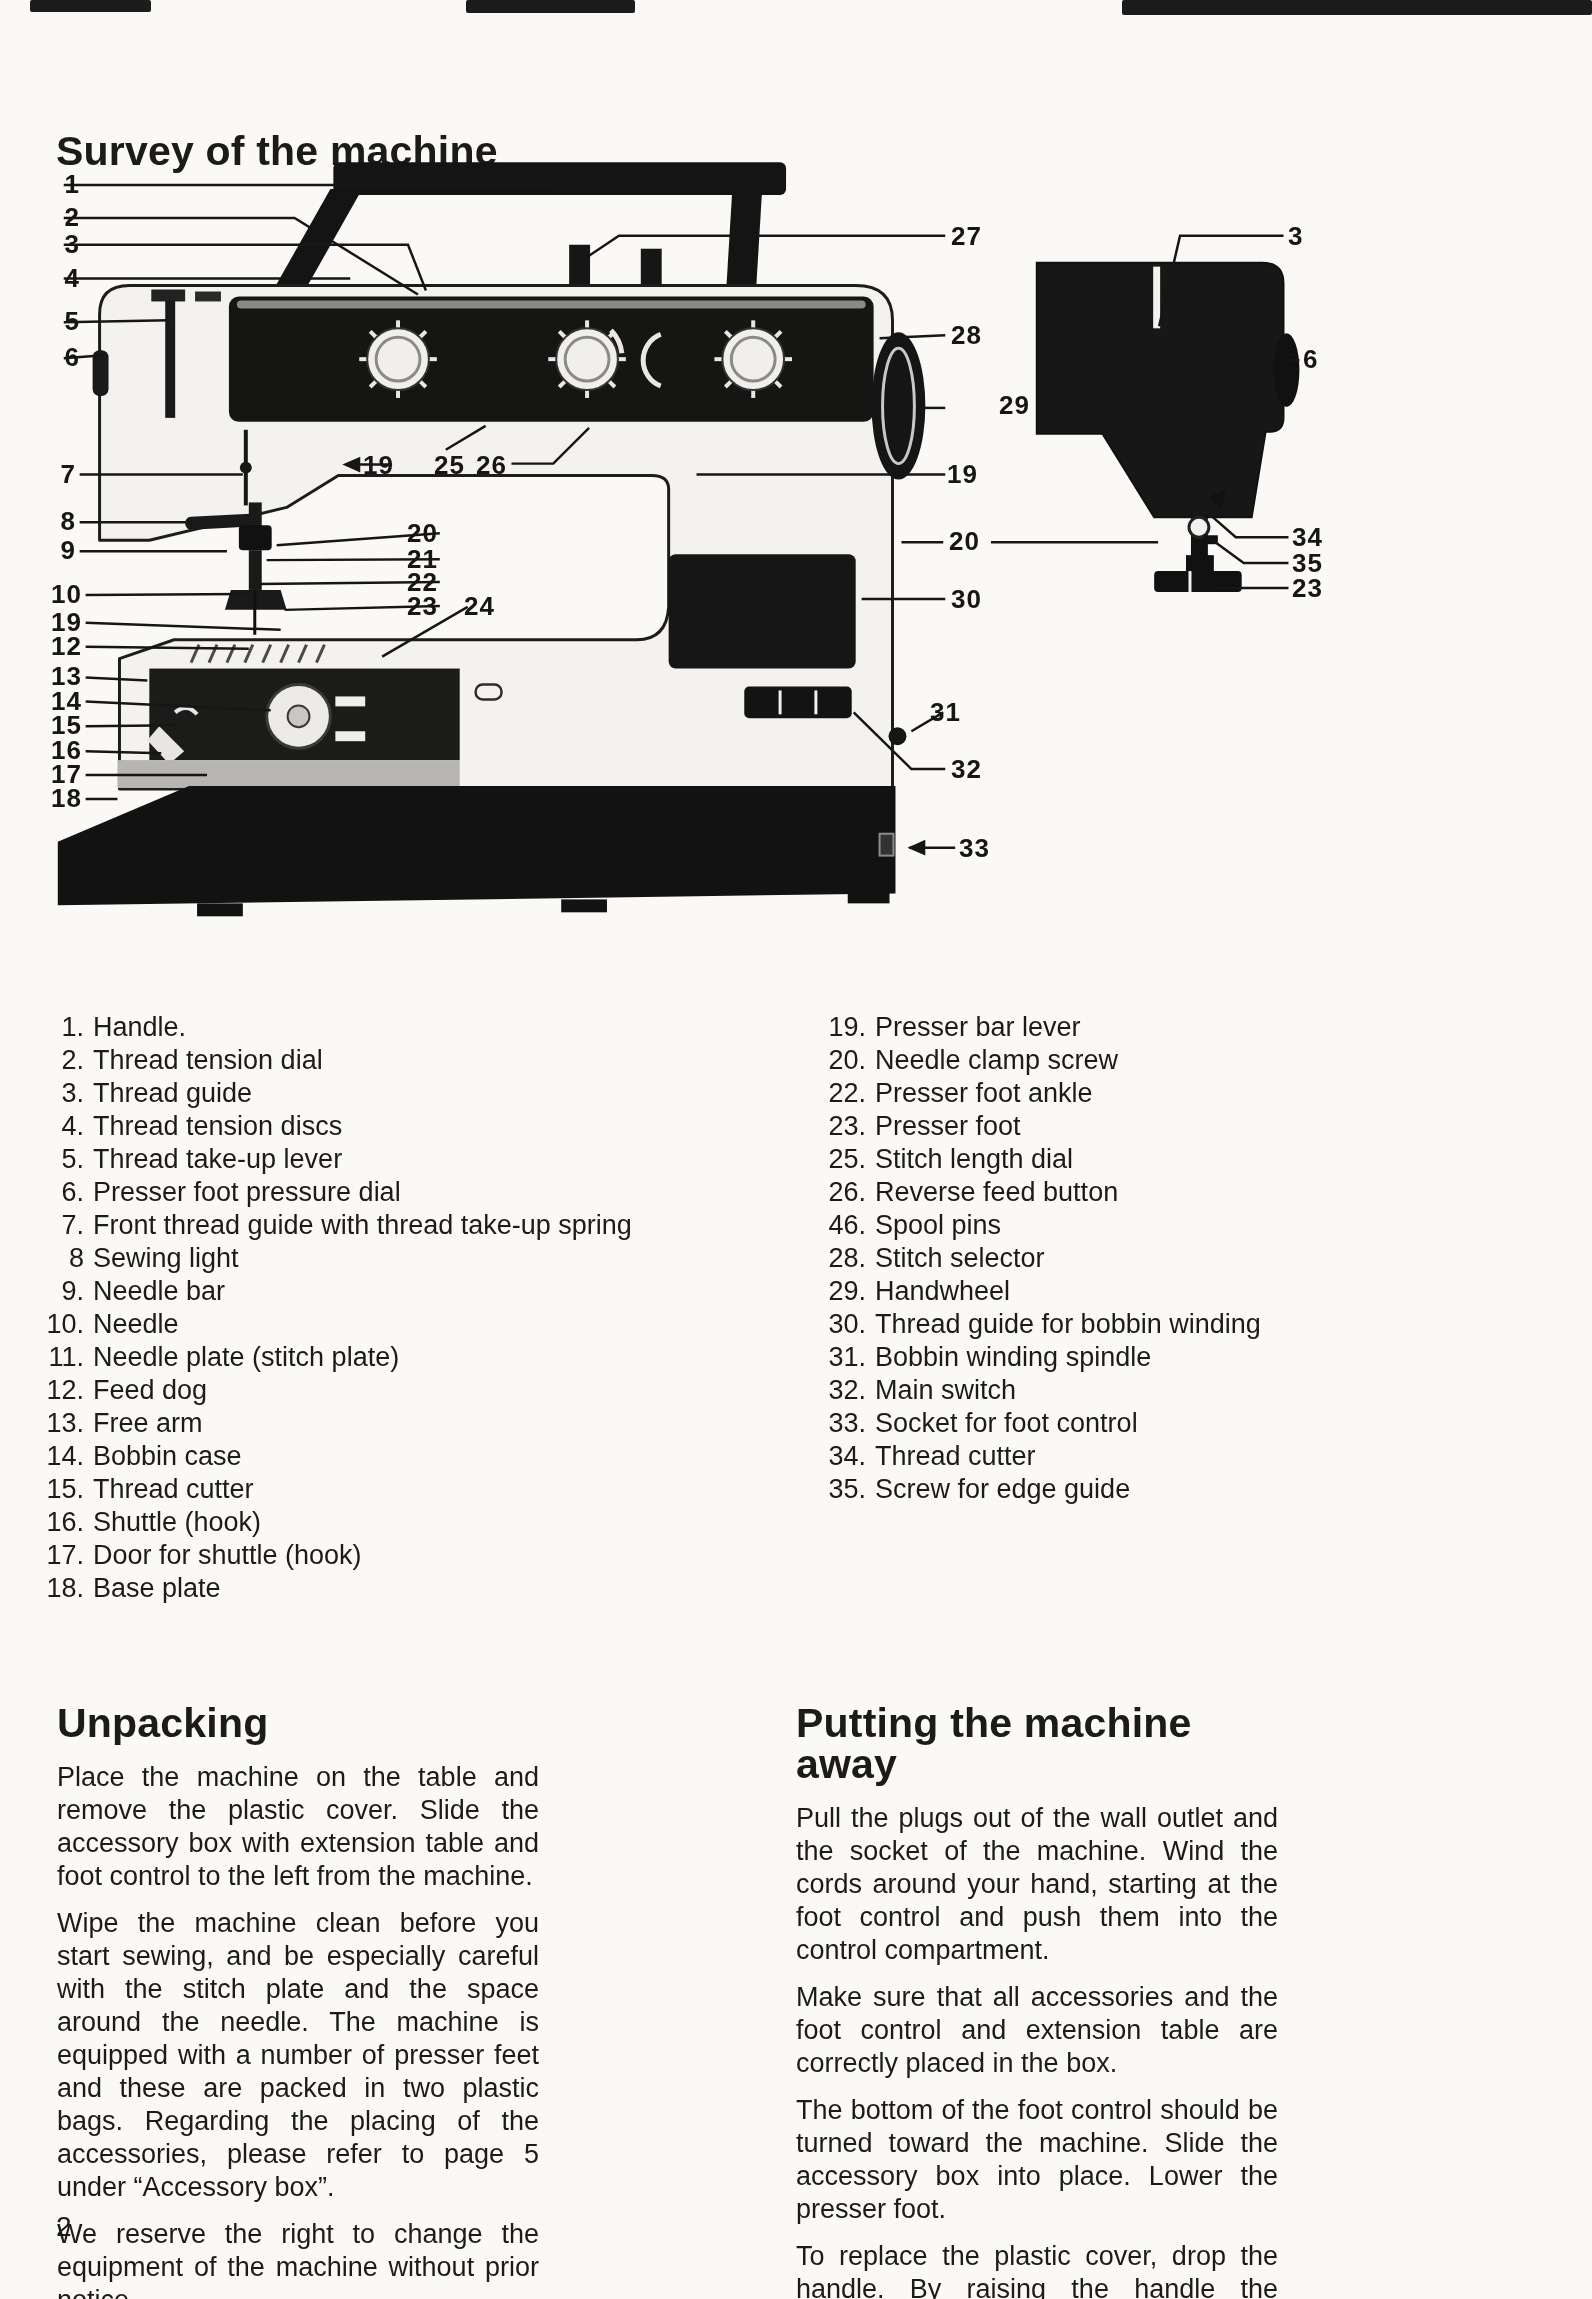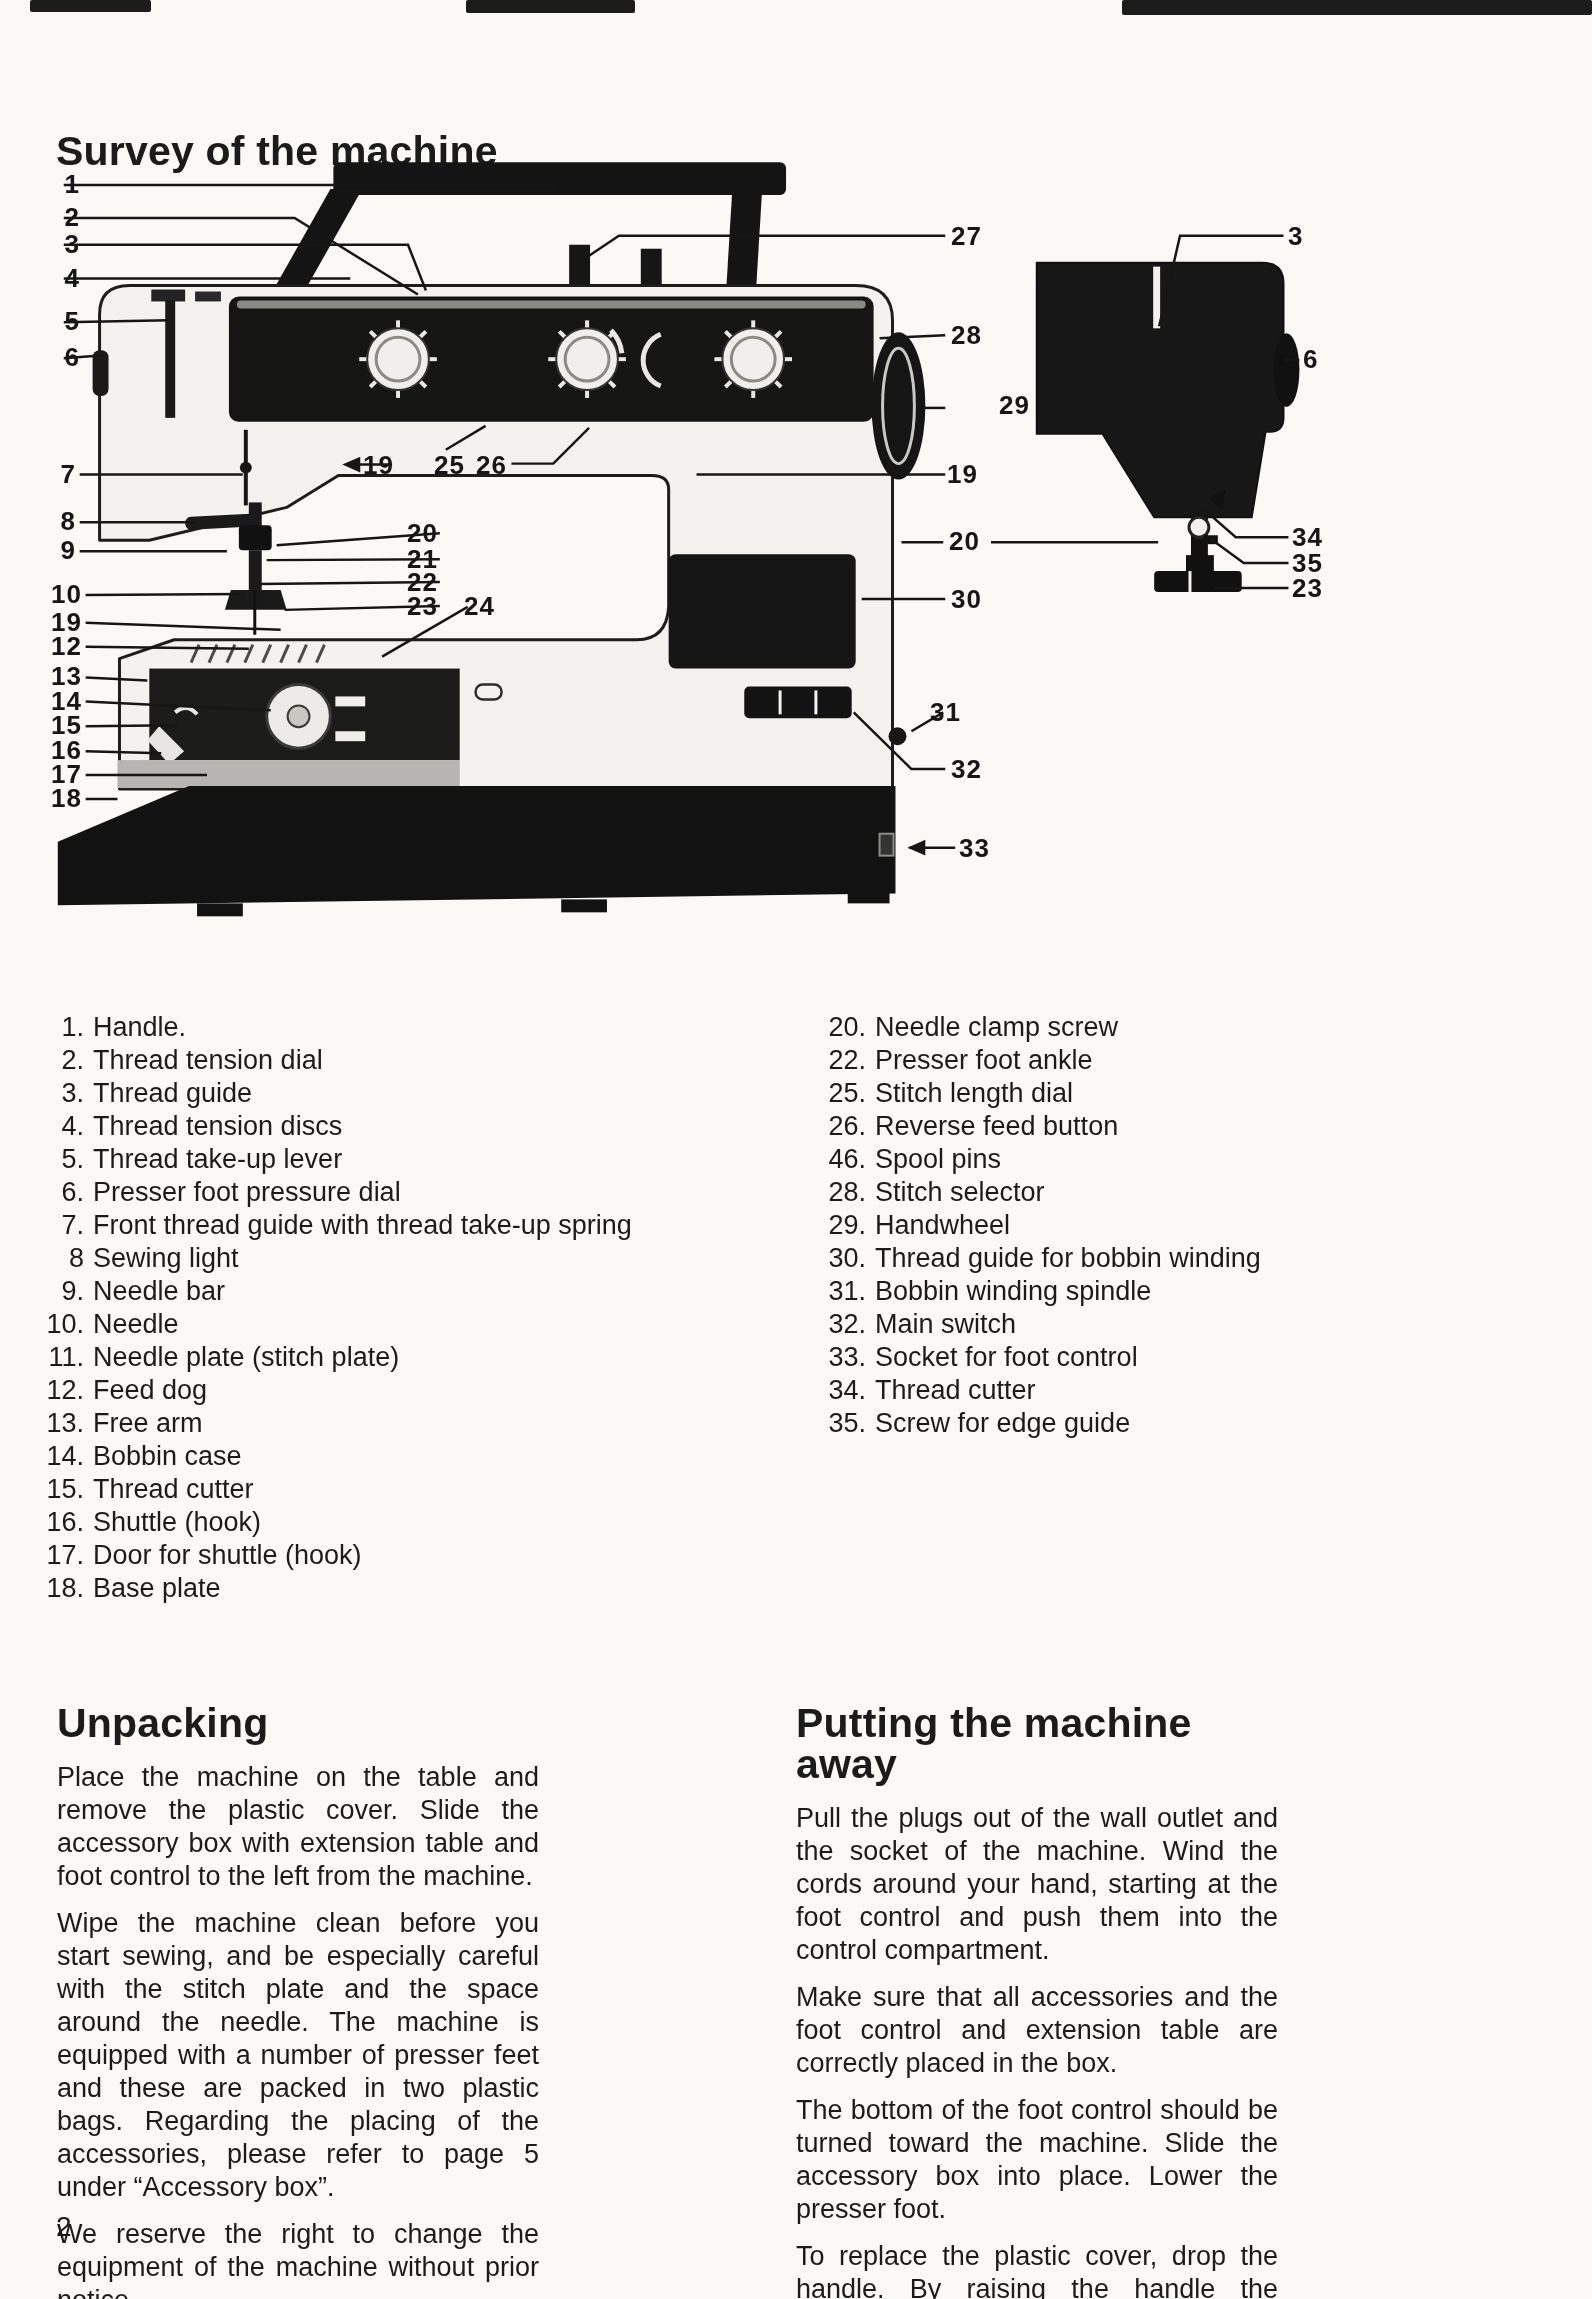--- a/index.html
+++ b/index.html
@@ -349,6 +349,10 @@
     </div>
   <div id="plist-right" class="plist">
       <div class="pl-row">
+        <span class="pl-num">19.</span>
+        <span class="pl-txt">Presser bar lever</span>
+      </div>
+      <div class="pl-row">
         <span class="pl-num">20.</span>
         <span class="pl-txt">Needle clamp screw</span>
       </div>

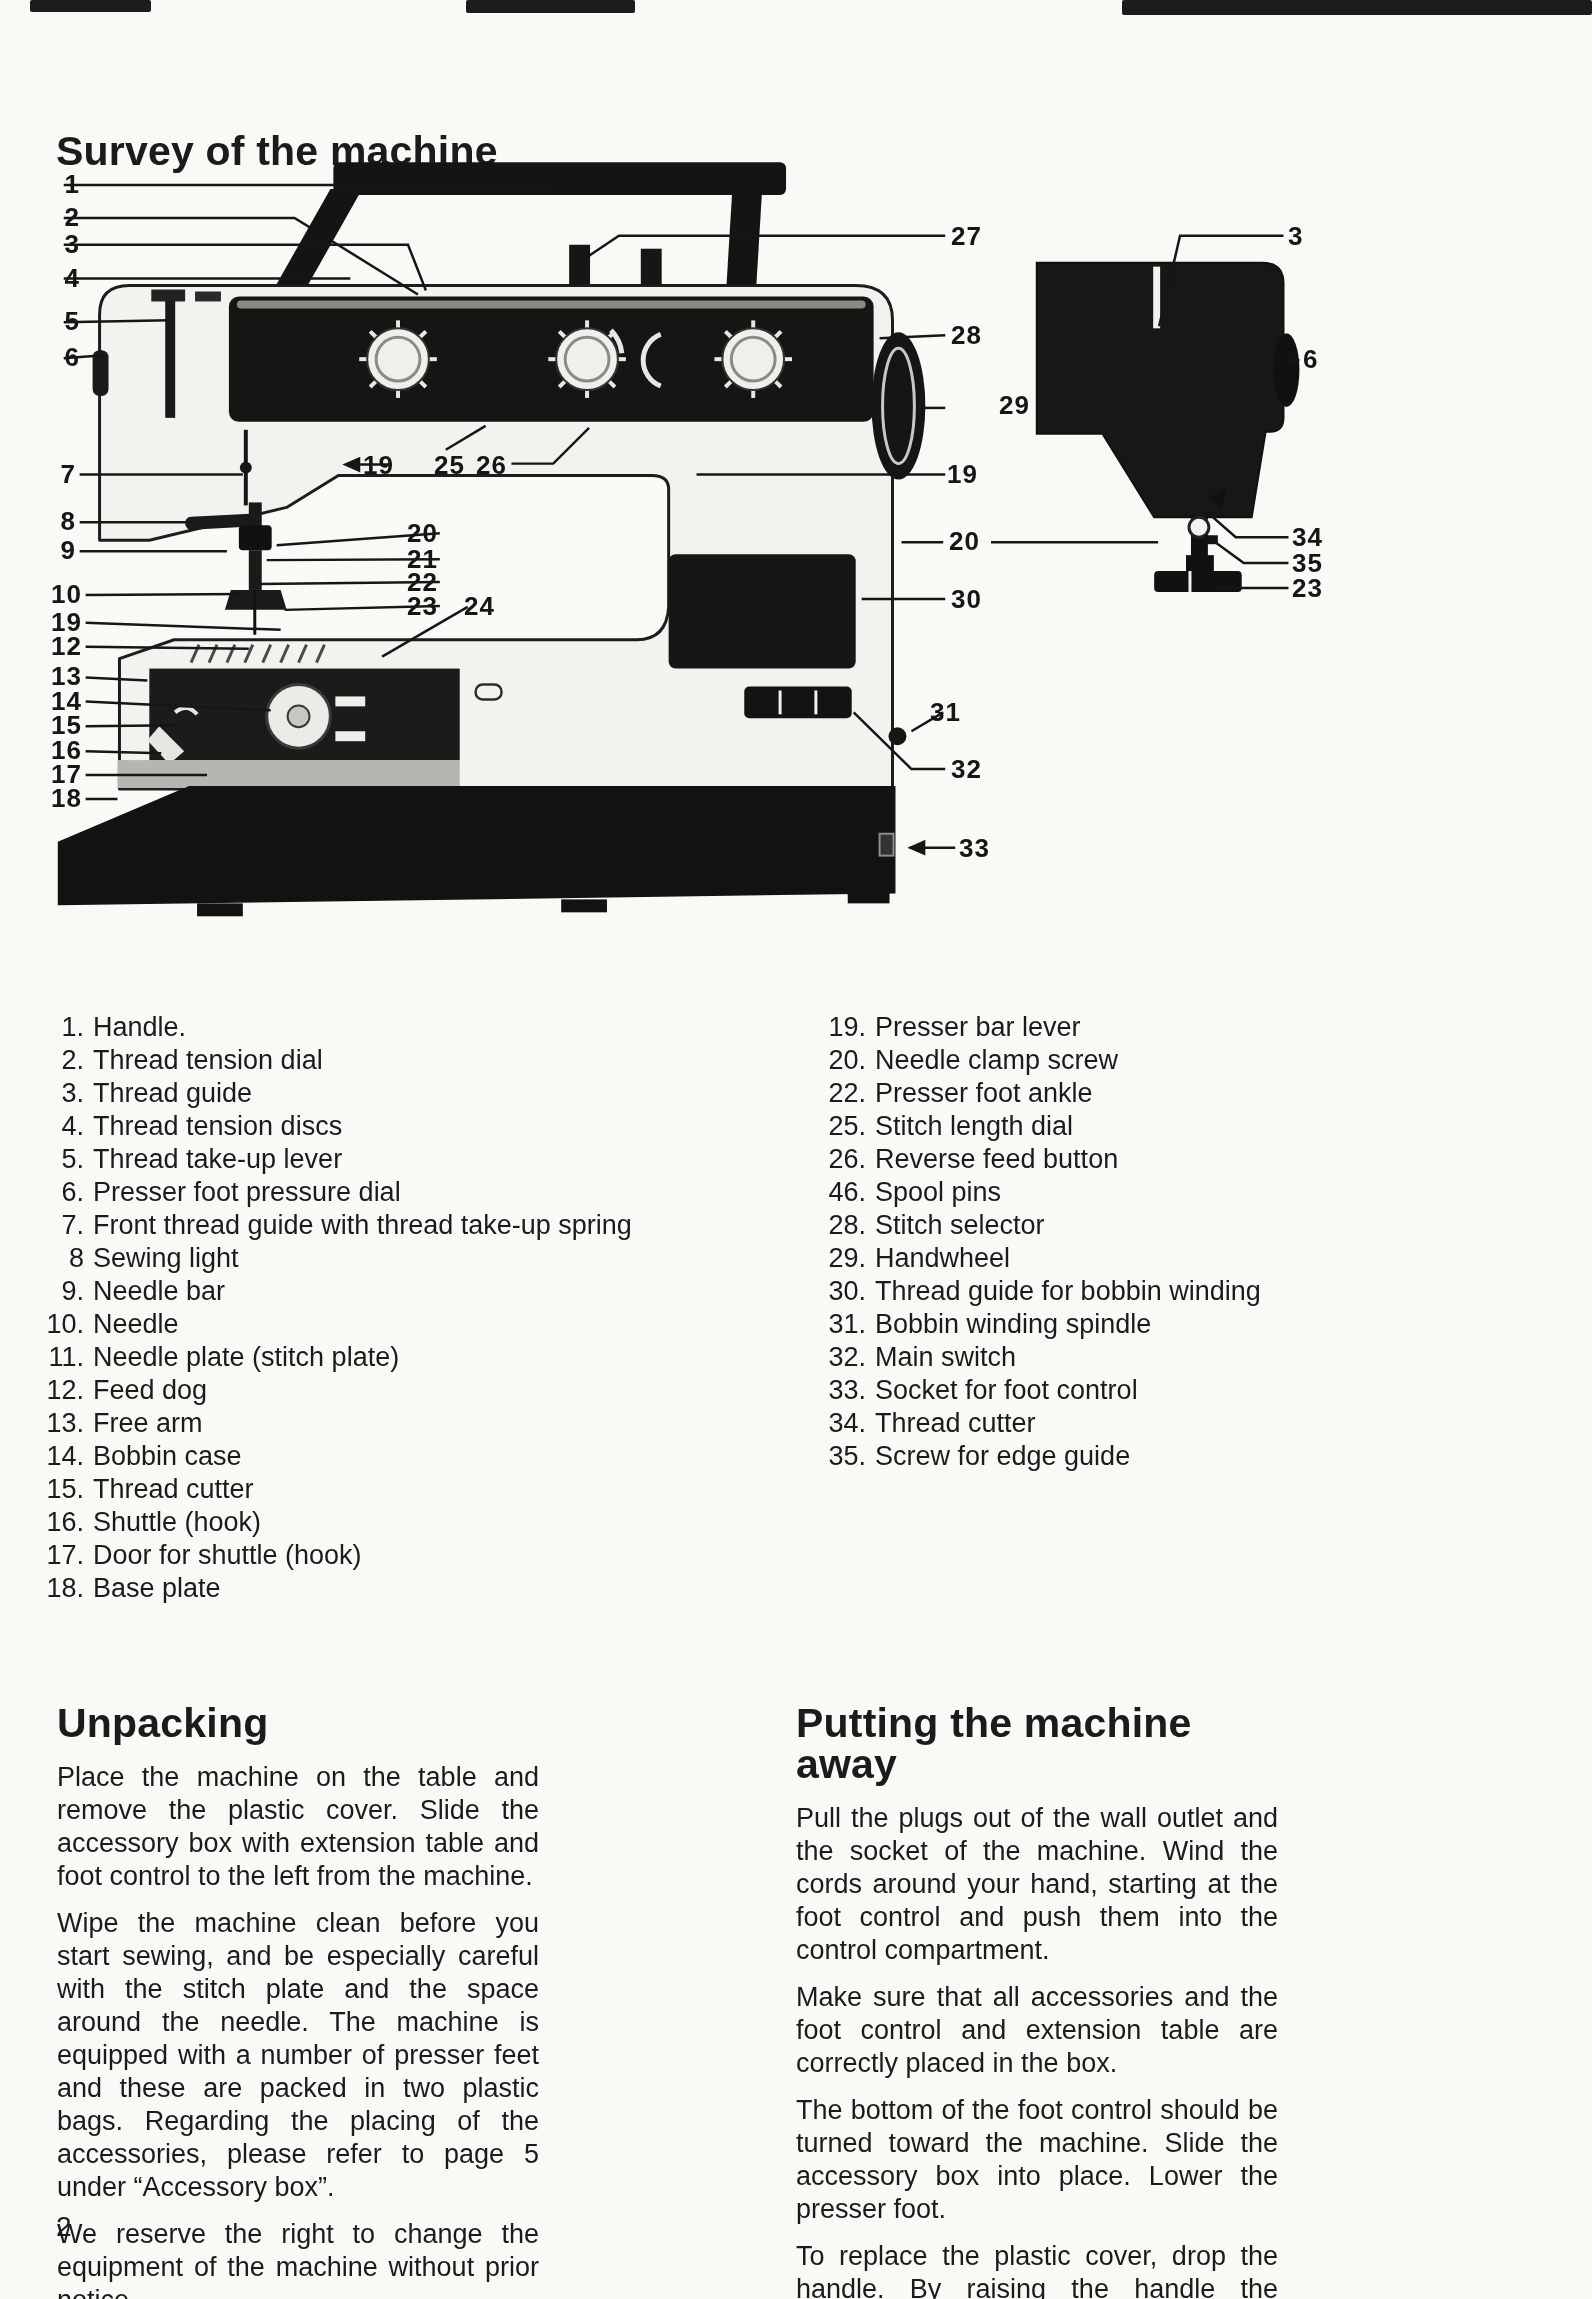--- a/index.html
+++ b/index.html
@@ -361,6 +361,10 @@
         <span class="pl-txt">Presser foot ankle</span>
       </div>
       <div class="pl-row">
+        <span class="pl-num">23.</span>
+        <span class="pl-txt">Presser foot</span>
+      </div>
+      <div class="pl-row">
         <span class="pl-num">25.</span>
         <span class="pl-txt">Stitch length dial</span>
       </div>

